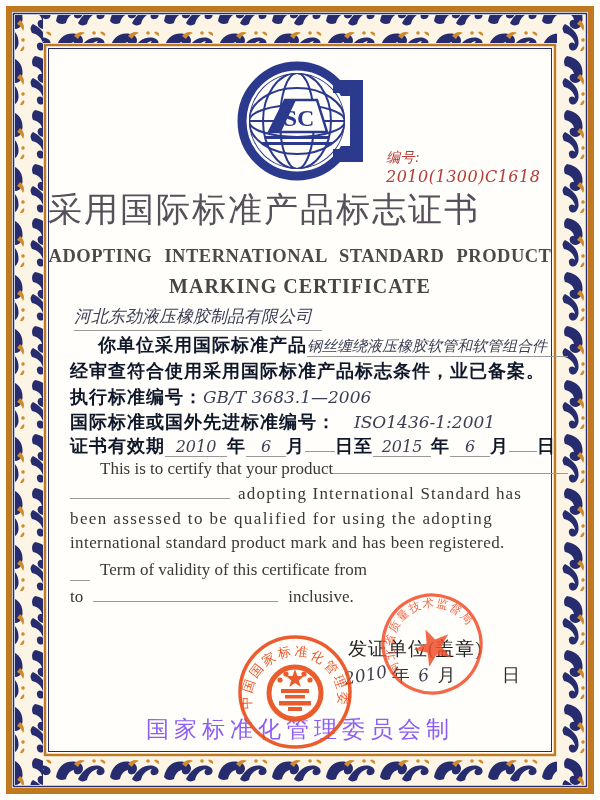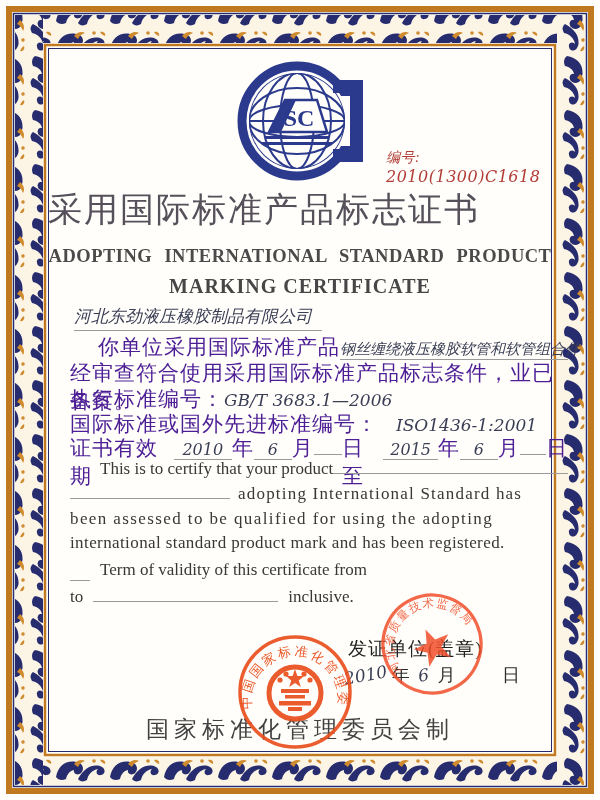--- a/index.html
+++ b/index.html
@@ -39,7 +39,7 @@
   }
 
   
-  .cn{font-size:21px;color:#4c1d95;letter-spacing:1px;}
+  .cn{font-size:18px;color:#0f172a;letter-spacing:1px;font-weight:bold;}
   .hw{
     font-family:"DejaVu Serif",serif;font-style:italic;
     color:#3a3e55;font-size:16px;white-space:nowrap;

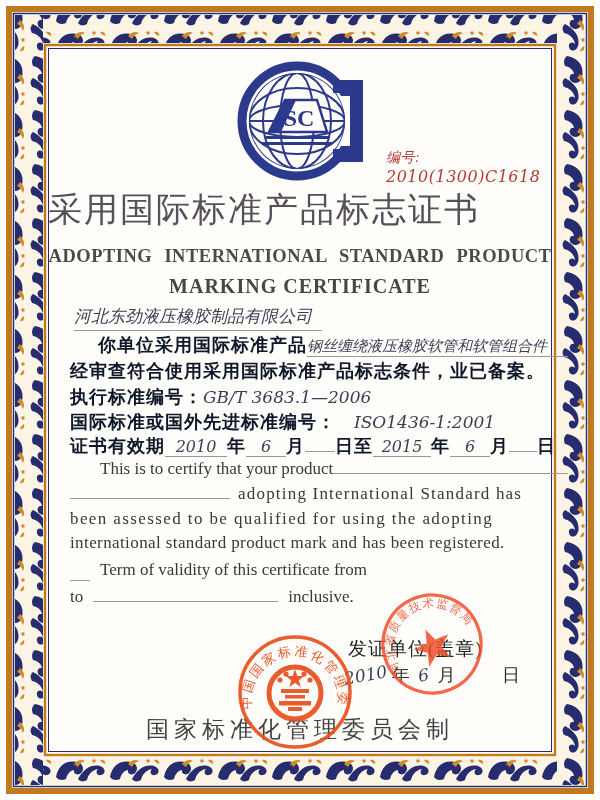--- a/index.html
+++ b/index.html
@@ -66,7 +66,7 @@
 
   .footer-text{
     left:48px;top:714px;width:504px;text-align:center;
-    font-size:23px;color:#404040;letter-spacing:5px;z-index:1;
+    font-size:23px;color:#8b5cf6;letter-spacing:5px;z-index:1;
   }
 
   .seal{z-index:2;}

